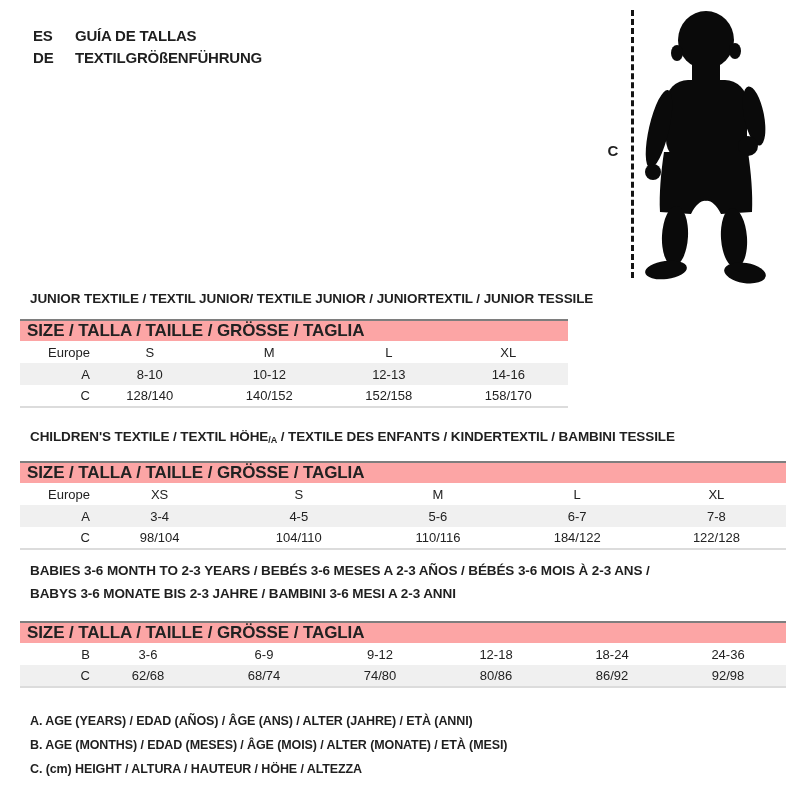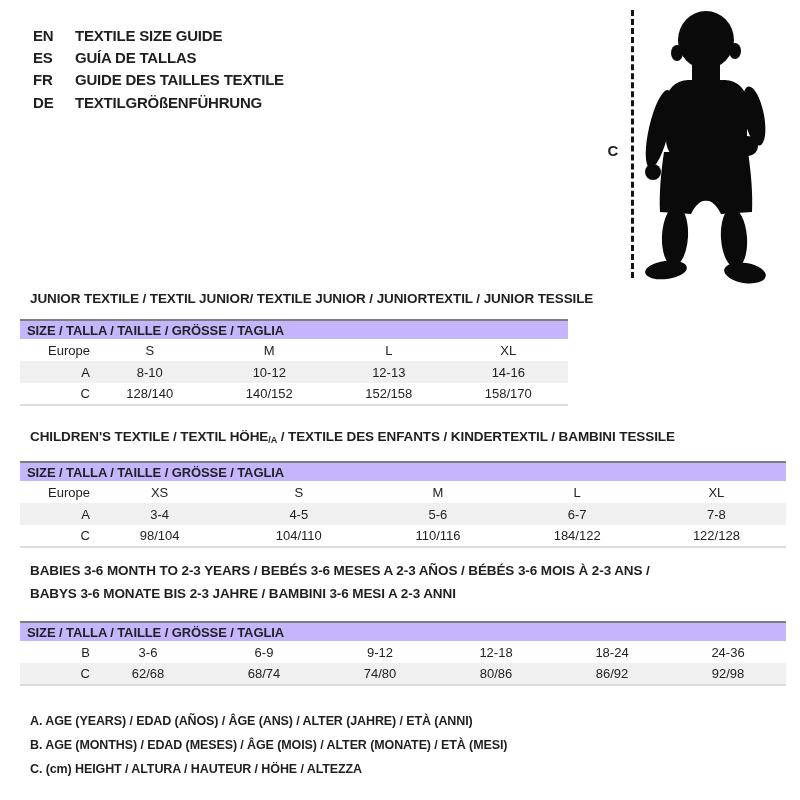--- a/index.html
+++ b/index.html
@@ -61,10 +61,6 @@
 
 <div class="abs lang-list">
   <div class="lang-row">
-    <span class="lang-code">EN</span>
-    <span class="lang-label">TEXTILE SIZE GUIDE</span>
-  </div>
-  <div class="lang-row">
     <span class="lang-code">ES</span>
     <span class="lang-label">GUÍA DE TALLAS</span>
   </div>

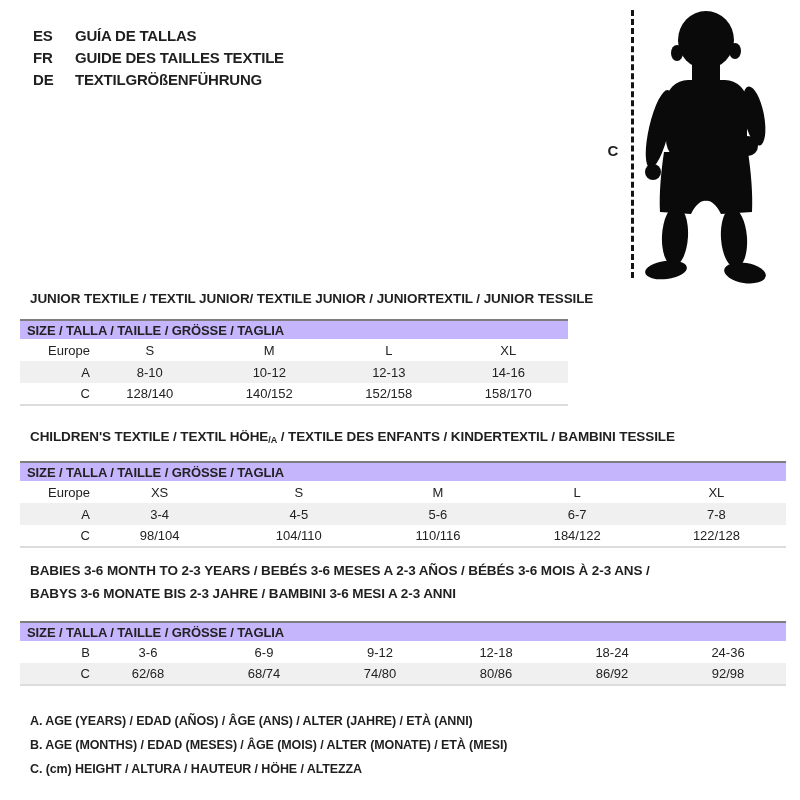--- a/index.html
+++ b/index.html
@@ -65,10 +65,6 @@
     <span class="lang-label">GUÍA DE TALLAS</span>
   </div>
   <div class="lang-row">
-    <span class="lang-code">FR</span>
-    <span class="lang-label">GUIDE DES TAILLES TEXTILE</span>
-  </div>
-  <div class="lang-row">
     <span class="lang-code">DE</span>
     <span class="lang-label">TEXTILGRÖßENFÜHRUNG</span>
   </div>

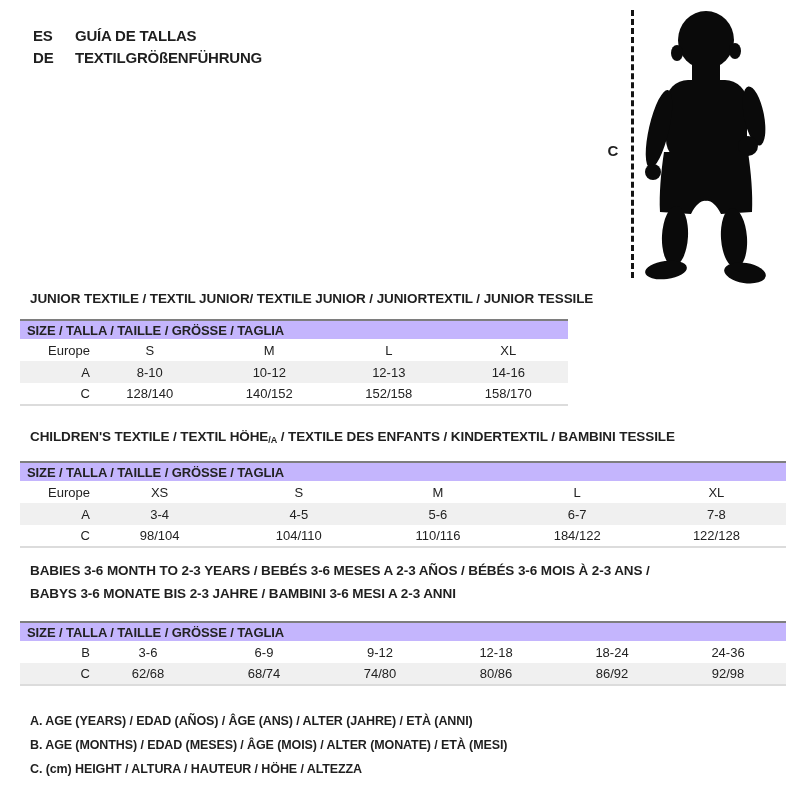--- a/index.html
+++ b/index.html
@@ -41,11 +41,11 @@
   .size-table td { height:22px; padding:0; white-space:nowrap; overflow:hidden; }
   .size-table td.hdr {
     height:19px;
-    background:#c4b5fd;
+    background:#fca5a5;
     border-top:2px solid #7e7e7e;
     padding-left:7px;
     font-weight:bold;
-    font-size:13px;
+    font-size:17px;
     letter-spacing:-0.1px;
   }
   .size-table td.lbl { padding-left:7px; text-align:right; }

